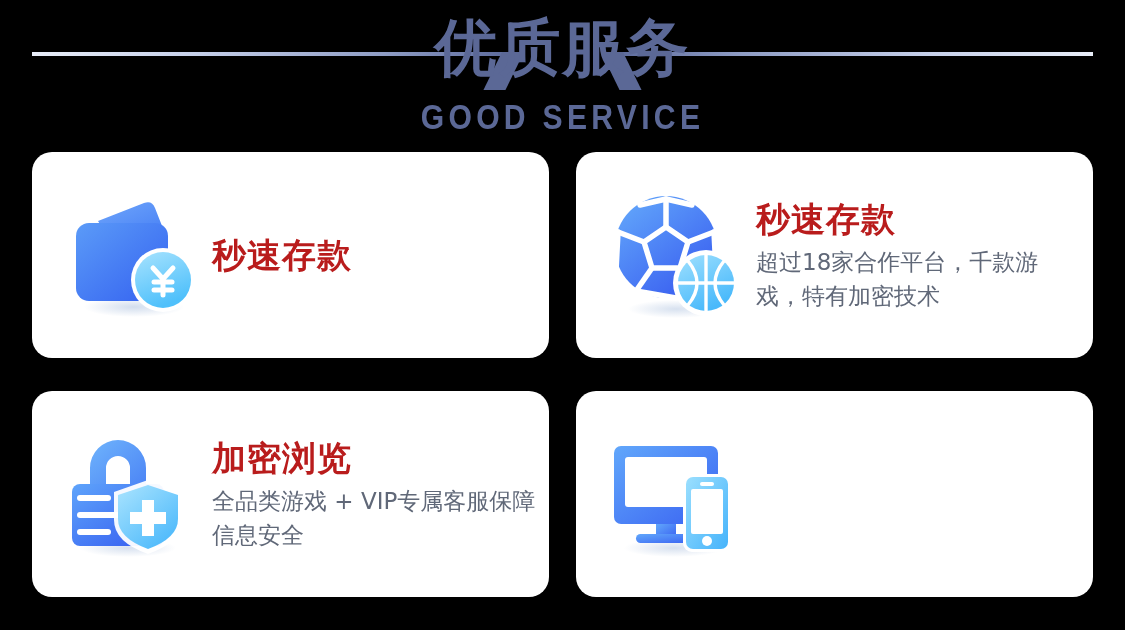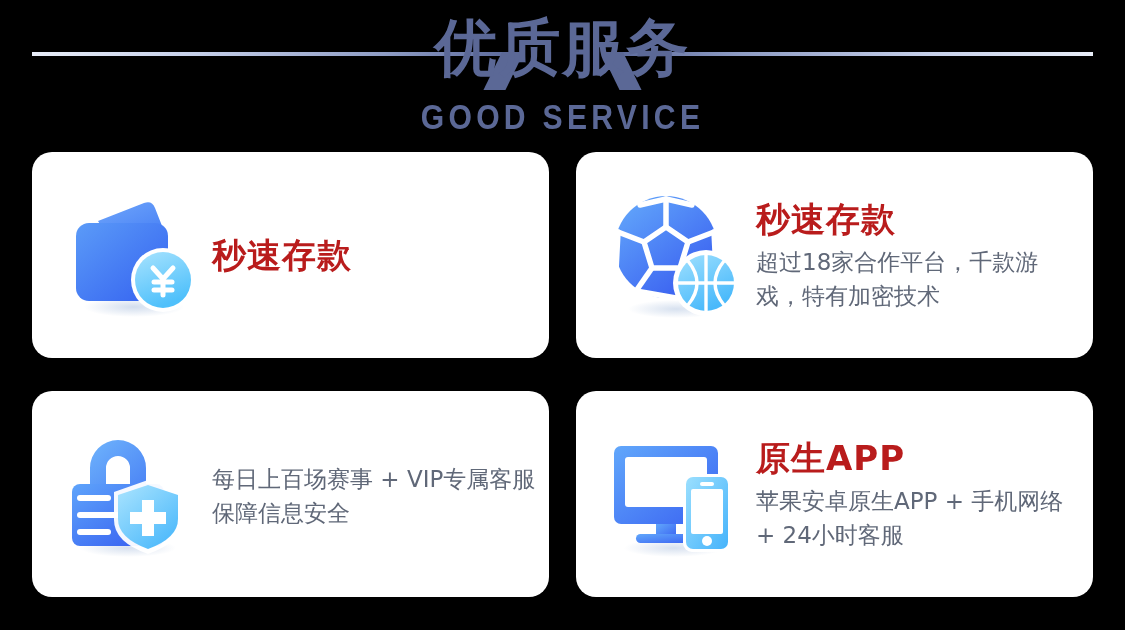--- a/index.html
+++ b/index.html
@@ -252,6 +252,7 @@
         </svg>
       </div>
       <div class="card-text">
+        <div class="card-title">加密浏览</div>
         <div class="card-desc">每日上百场赛事 + VIP专属客服保障信息安全</div>
       </div>
     </div>

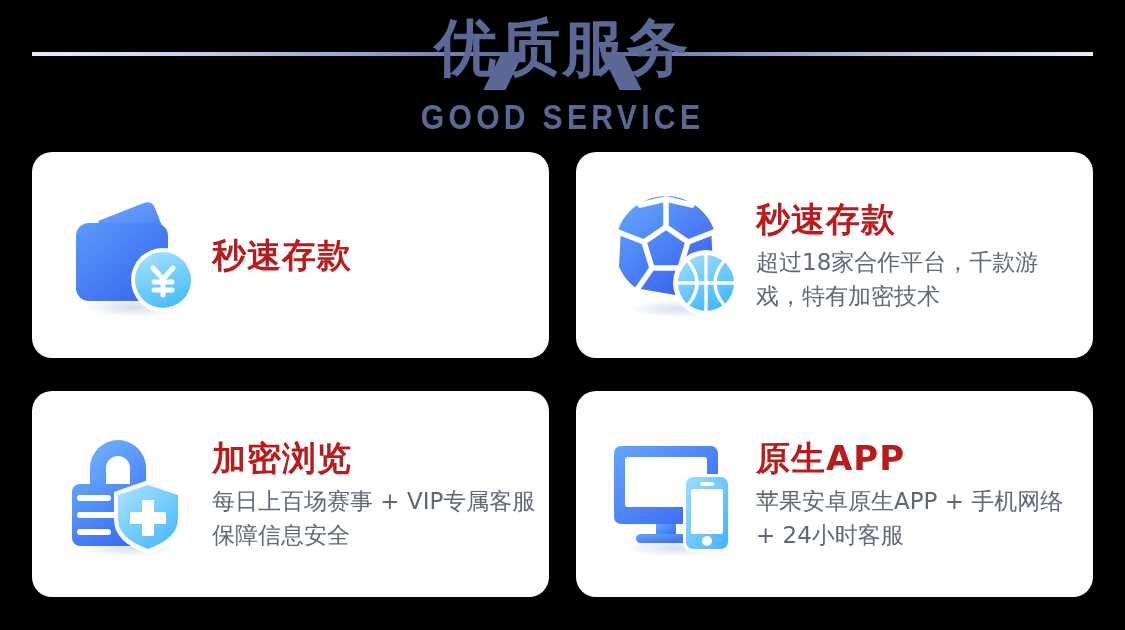--- a/index.html
+++ b/index.html
@@ -286,10 +286,6 @@
           <circle cx="103" cy="117" r="5" fill="#ffffff"></circle>
         </svg>
       </div>
-      <div class="card-text">
-        <div class="card-title">原生APP</div>
-        <div class="card-desc">苹果安卓原生APP + 手机网络 + 24小时客服</div>
-      </div>
     </div>
 
   </div>

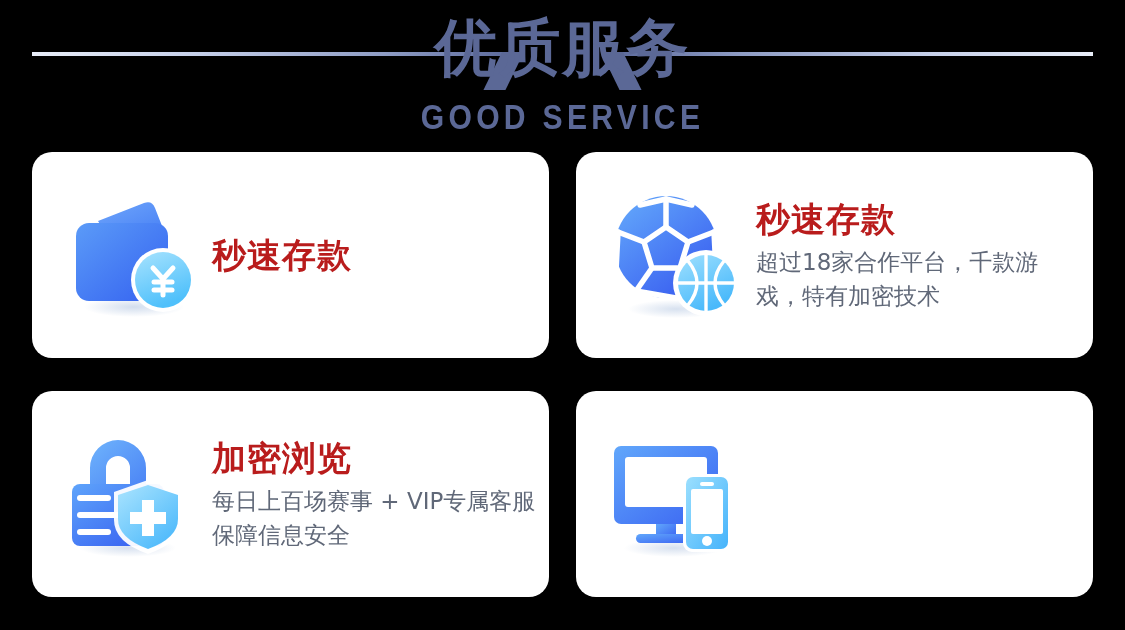--- a/index.html
+++ b/index.html
@@ -253,7 +253,7 @@
       </div>
       <div class="card-text">
         <div class="card-title">加密浏览</div>
-        <div class="card-desc">每日上百场赛事 + VIP专属客服保障信息安全</div>
+        <div class="card-desc">全品类游戏 + VIP专属客服保障信息安全</div>
       </div>
     </div>
 

